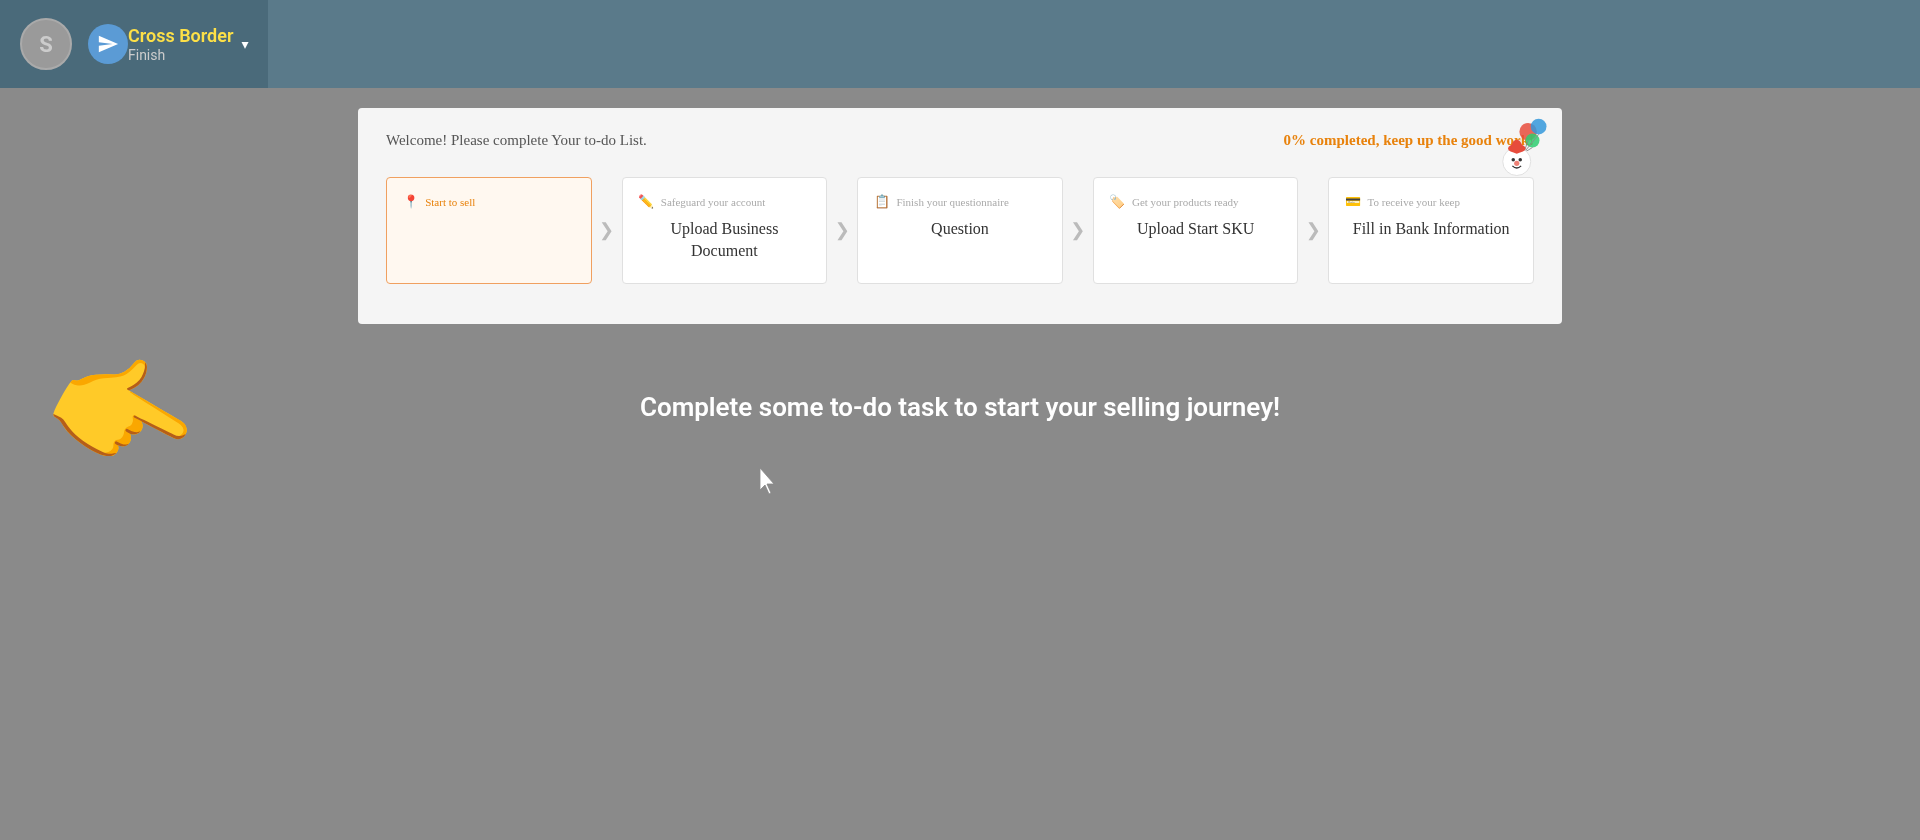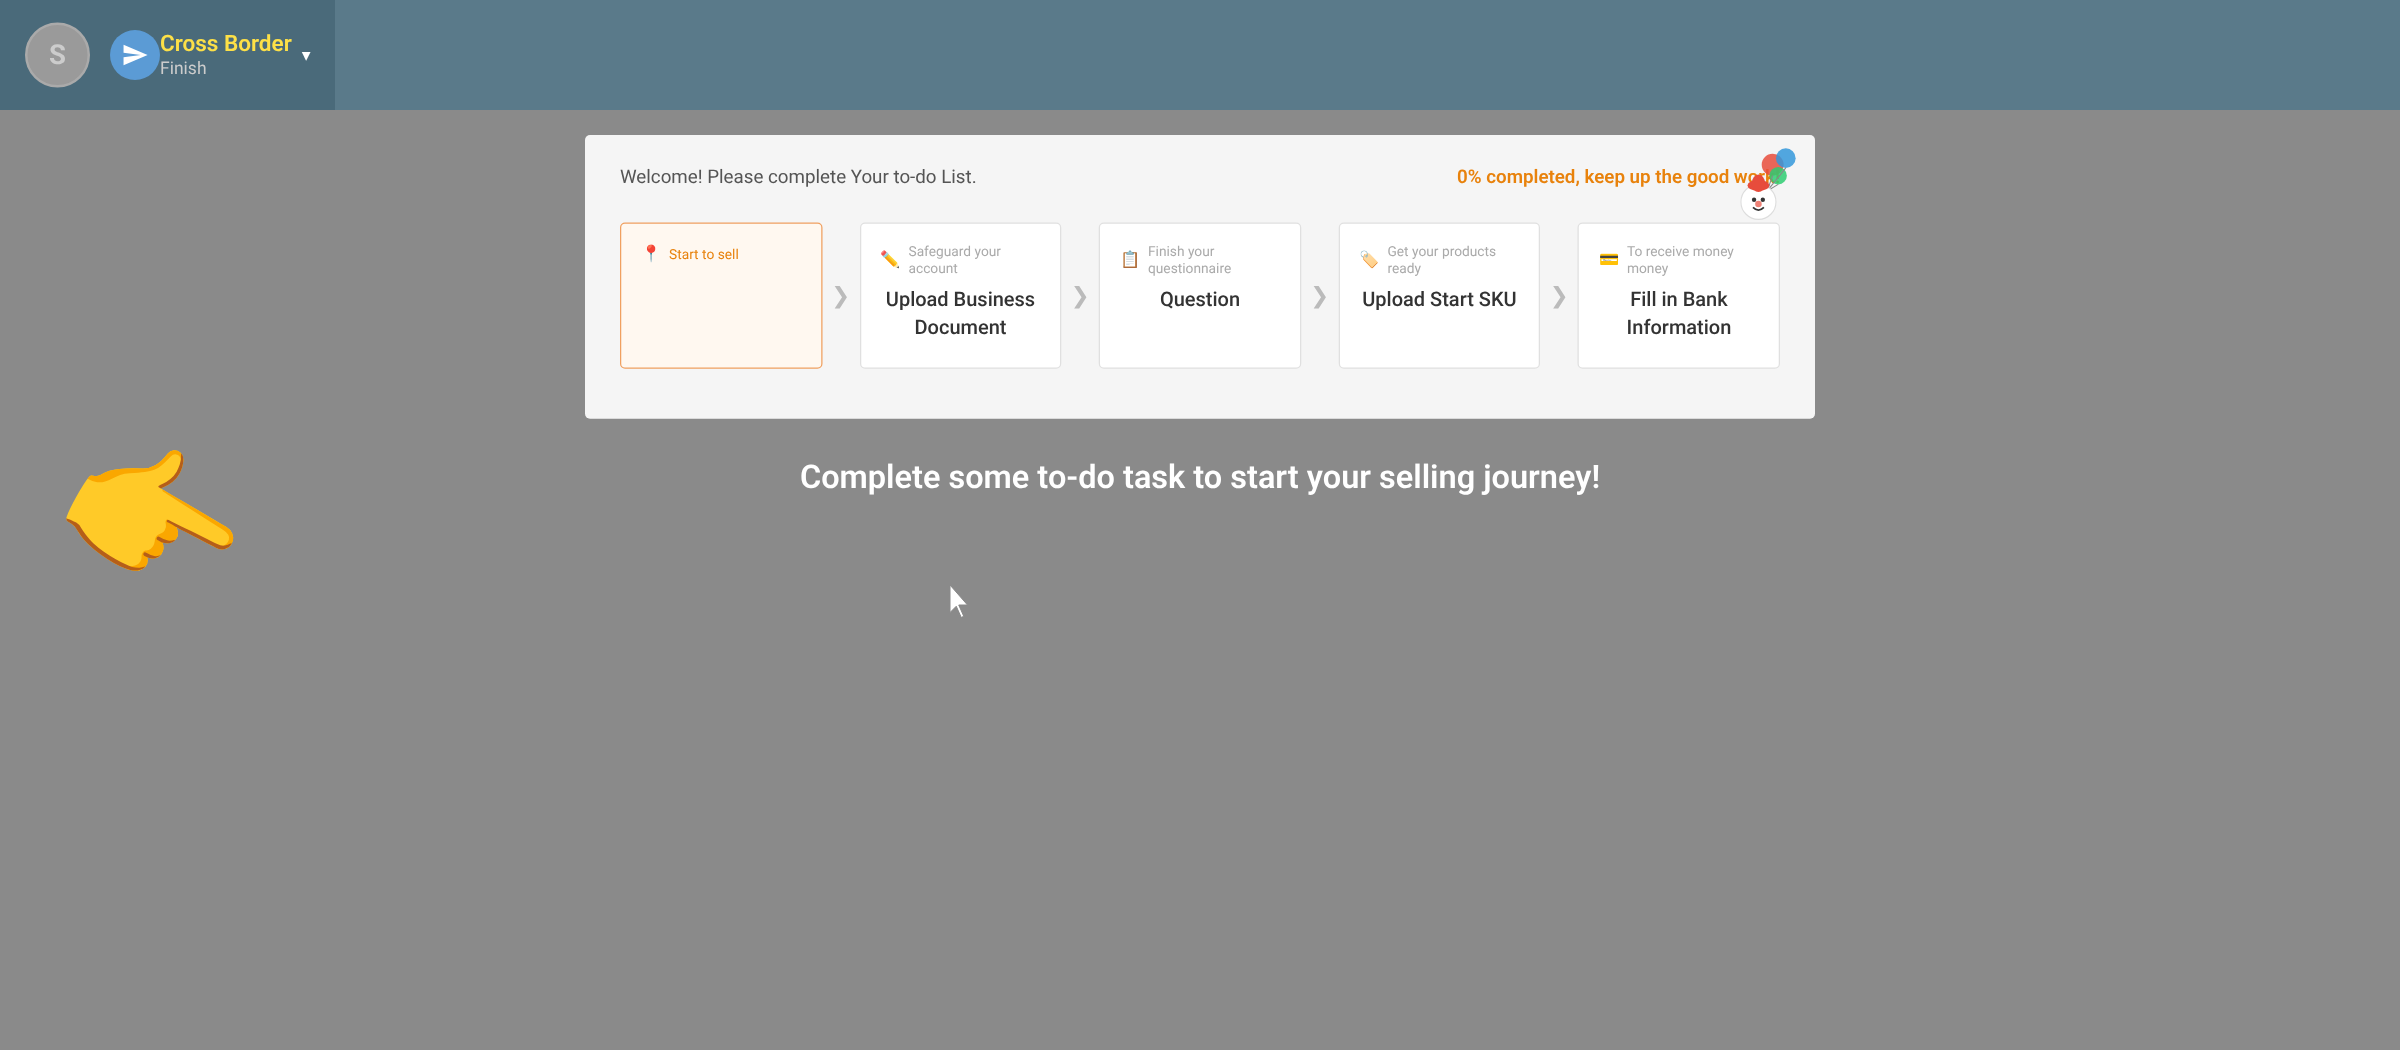--- a/index.html
+++ b/index.html
@@ -102,9 +102,10 @@
     .todo-card {
       background: #f5f5f5;
       border-radius: 4px;
-      width: 984px;
+      width: 1204px;
       padding: 24px 28px 40px 28px;
       position: relative;
+      font-family: Liberation Serif, serif;
     }
 
     .todo-header {

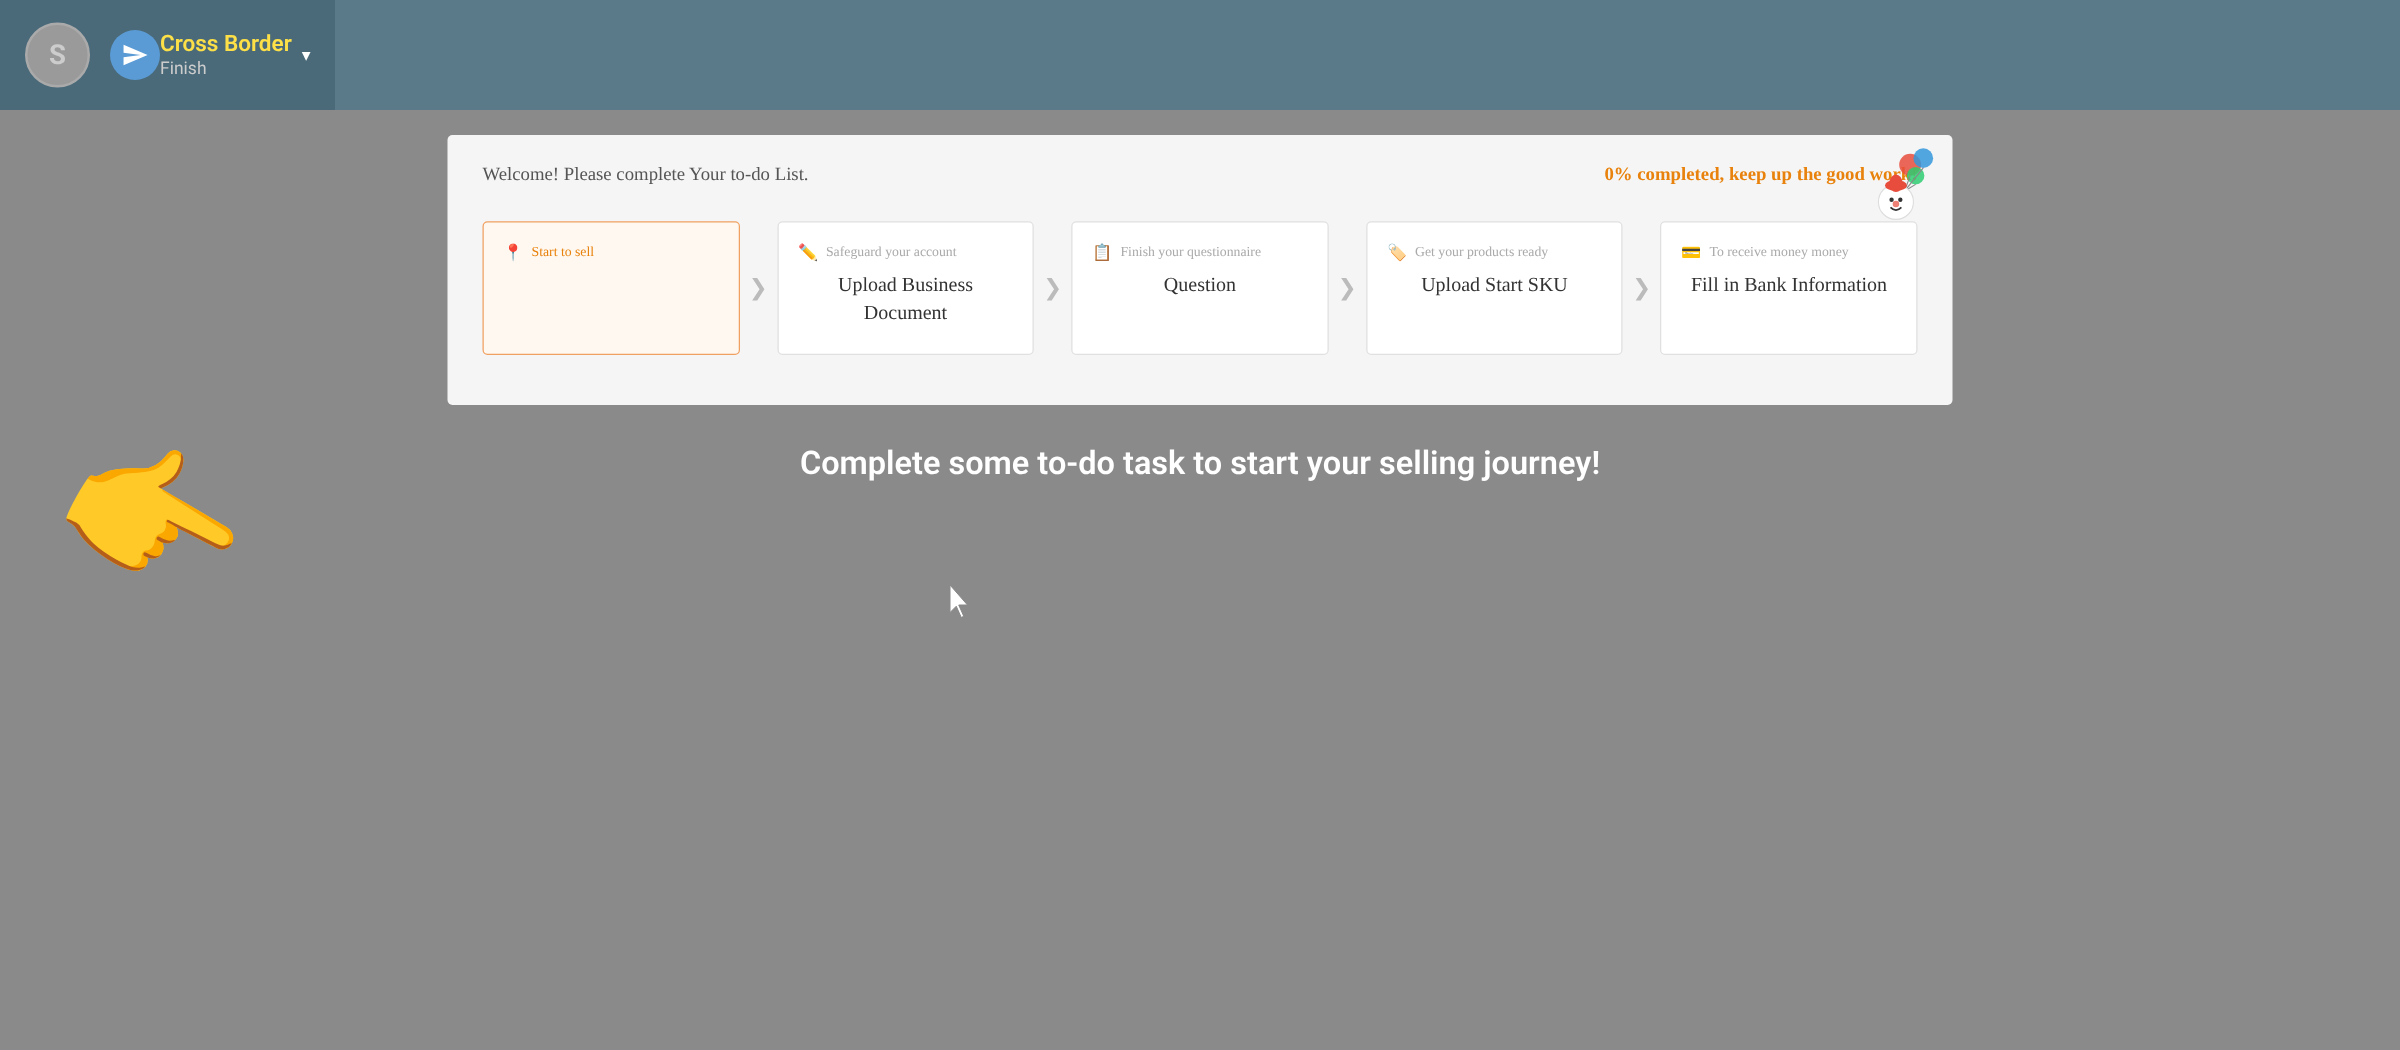--- a/index.html
+++ b/index.html
@@ -333,7 +333,7 @@
       <div class="step-card">
         <div class="step-label">
           <span class="step-label-icon">💳</span>
-          <span>To receive money money</span>
+          <span>To receive your keep</span>
         </div>
         <div class="step-title">Fill in Bank Information</div>
       </div>

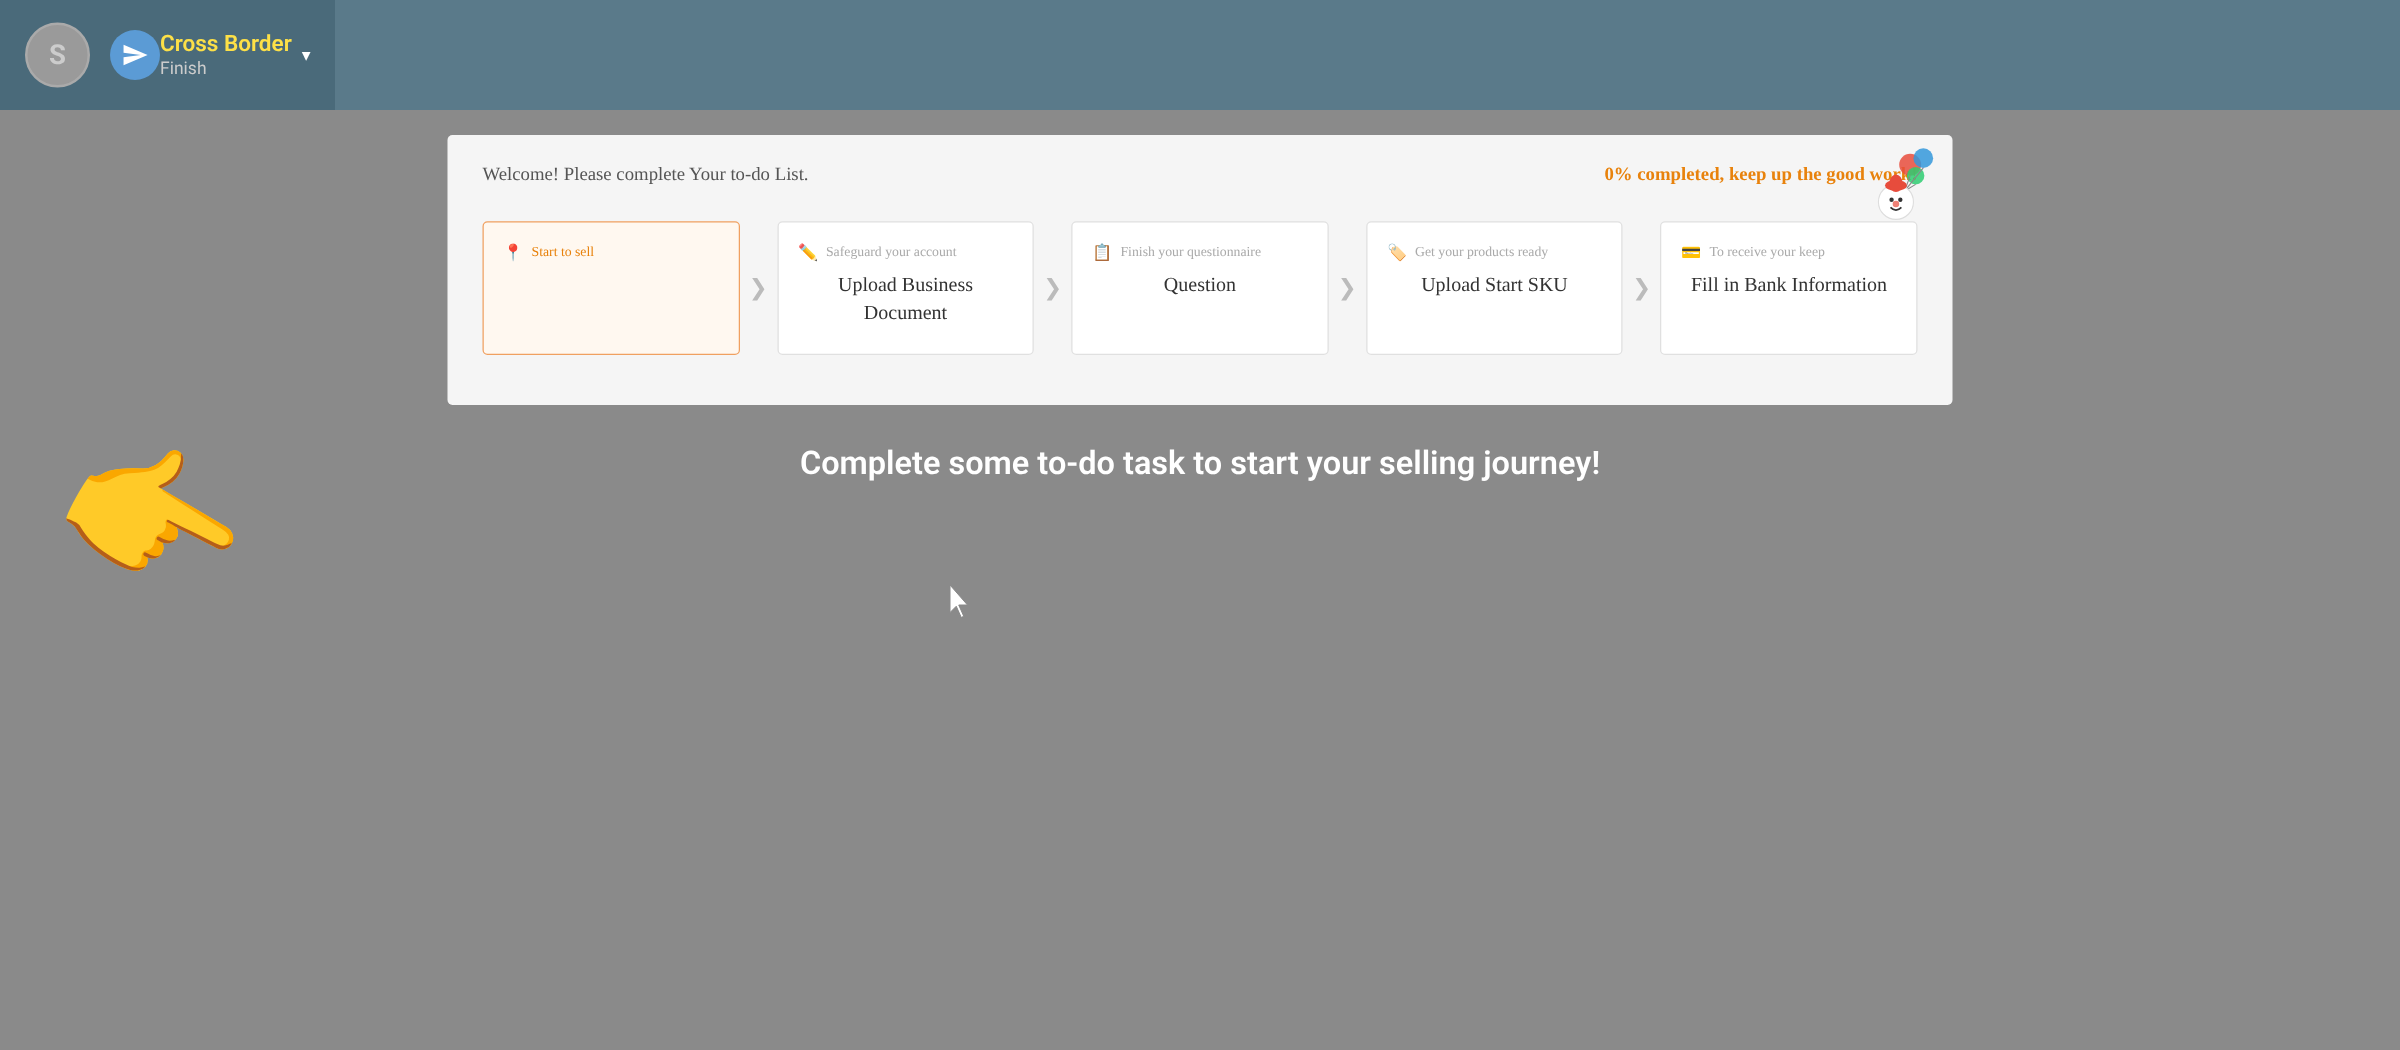--- a/index.html
+++ b/index.html
@@ -192,7 +192,7 @@
 
     
     .bottom-text {
-      margin-top: 32px;
+      margin-top: 68px;
       color: white;
       font-size: 26px;
       font-weight: 600;

